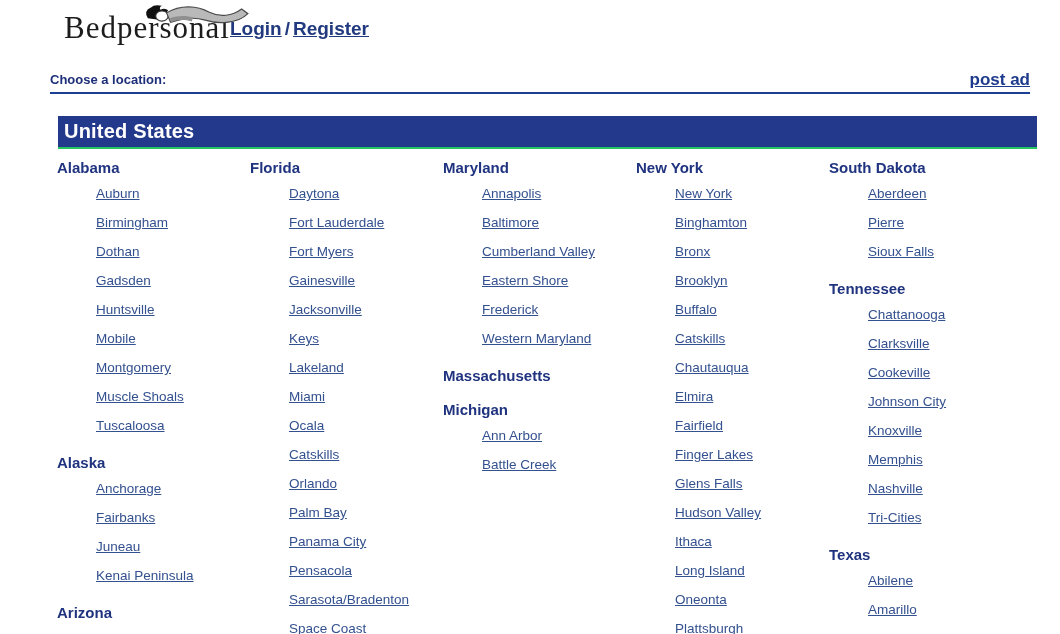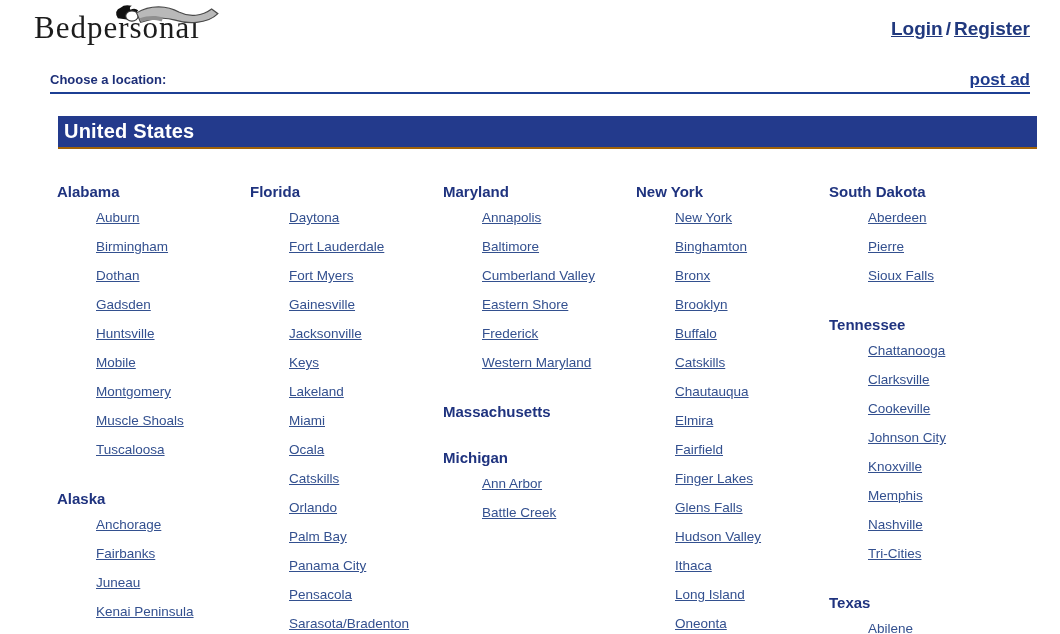--- a/index.html
+++ b/index.html
@@ -14,9 +14,8 @@
   
   .topbar {
     display: flex;
-    justify-content: space-between;
     align-items: flex-start;
-    padding: 8px 30px 0 34px;
+    padding: 8px 30px 0 64px;
     height: 56px;
   }
   .logo {

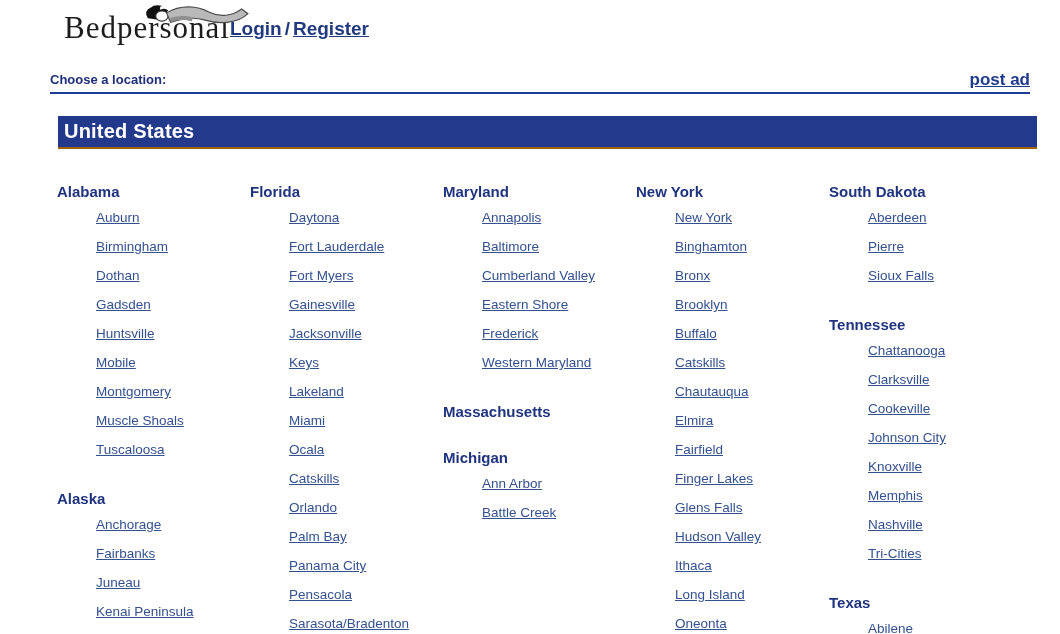--- a/index.html
+++ b/index.html
@@ -80,7 +80,7 @@
   .banner {
     margin: 22px 23px 0 58px;
     background: #233a8c;
-    border-bottom: 2px solid #a16207;
+    border-bottom: 2px solid #22c55e;
     padding: 3px 0 4px 6px;
   }
   .banner h2 {

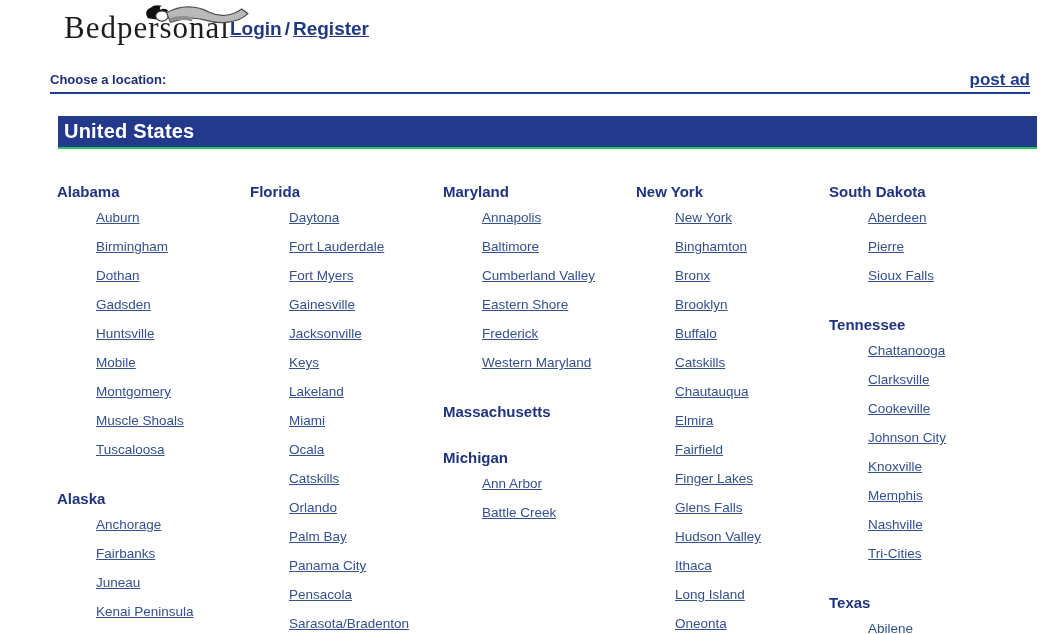--- a/index.html
+++ b/index.html
@@ -104,7 +104,6 @@
     font-weight: bold;
     color: #1f337f;
     line-height: 22px;
-    margin-top: 24px;
   }
   .city-list {
     list-style: none;

